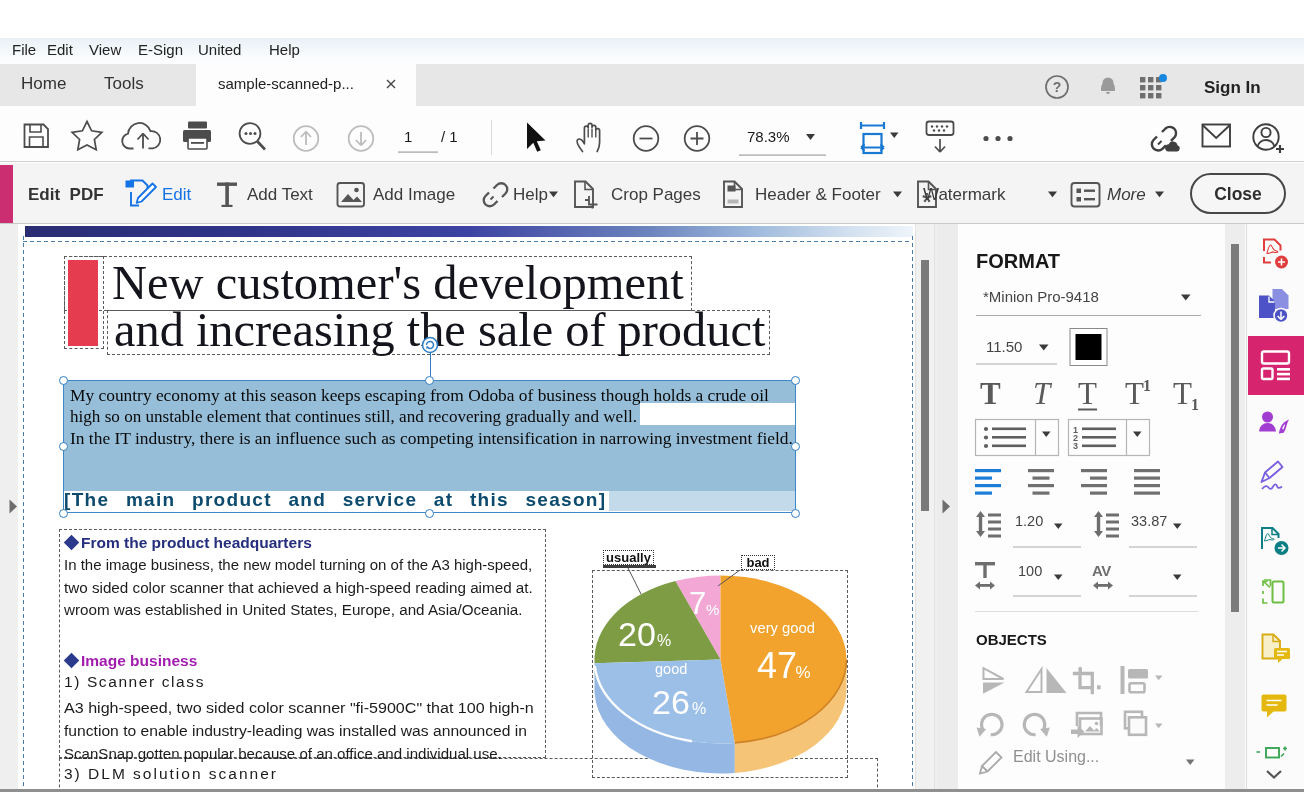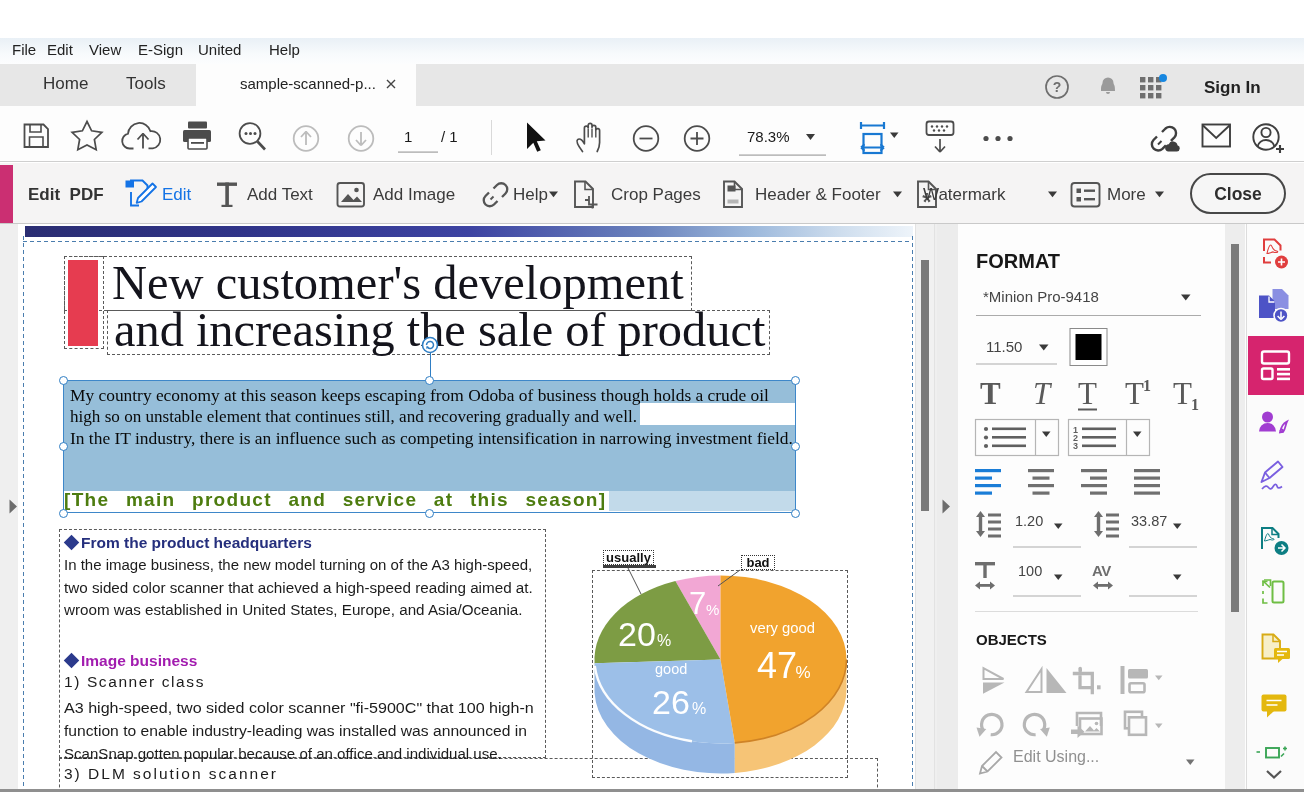--- a/index.html
+++ b/index.html
@@ -13,7 +13,7 @@
 #menubar { left:0; top:38px; width:1304px; height:26px; background:linear-gradient(180deg,#e9f0f6 0%,#f7fafc 60%,#fcfdfe 100%); }
 .menuitem { position:absolute; top:3px; font-size:15px; color:#222; }
 #tabrow { left:0; top:64px; width:1304px; height:42px; background:#e7e7e7; }
-.tabtxt { position:absolute; font-size:16px; color:#333;margin-left:22px; }
+.tabtxt { position:absolute; font-size:16px; color:#333; }
 #activetab { position:absolute; left:196px; top:0; width:220px; height:42px; background:#fdfdfd; }
 #toolbar { left:0; top:106px; width:1304px; height:56px; background:#fdfdfd; border-bottom:1px solid #cfcfcf; }
 #editbar { left:0; top:163px; width:1304px; height:61px; background:#f5f4f4; border-bottom:1px solid #c9c9c9; }

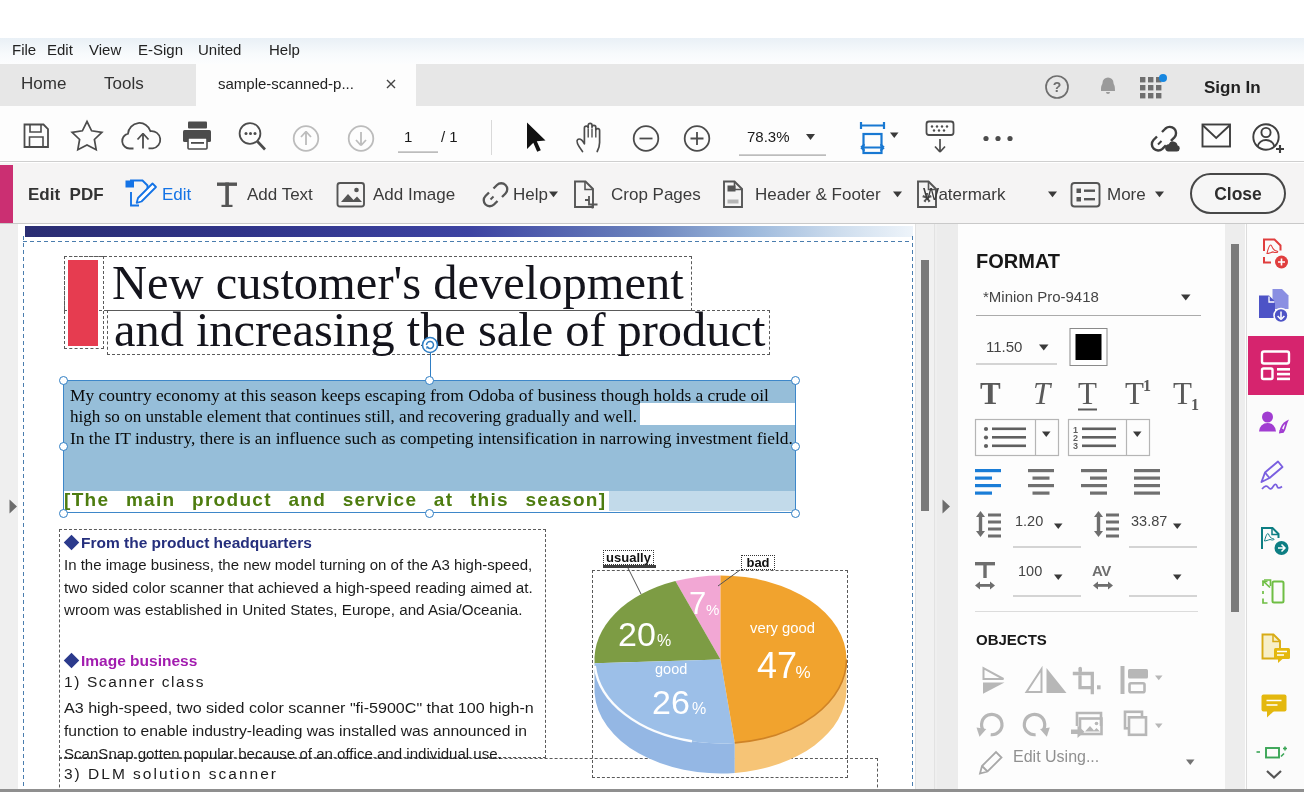--- a/index.html
+++ b/index.html
@@ -257,7 +257,7 @@
   <div class="abs ebtxt" style="left:611px;">Crop Pages</div>
   <div class="abs ebtxt" style="left:755px;">Header &amp; Footer</div>
   <div class="abs ebtxt" style="left:923px;">Watermark</div>
-  <div class="abs ebtxt" style="left:1107px;">More</div>
+  <div class="abs ebtxt" style="left:1107px;font-style:italic;">More</div>
   <div class="abs" id="editbar-accent"></div>
   <div class="abs ebtxt" style="left:28px;font-weight:bold;color:#333;">Edit&nbsp; PDF</div>
 

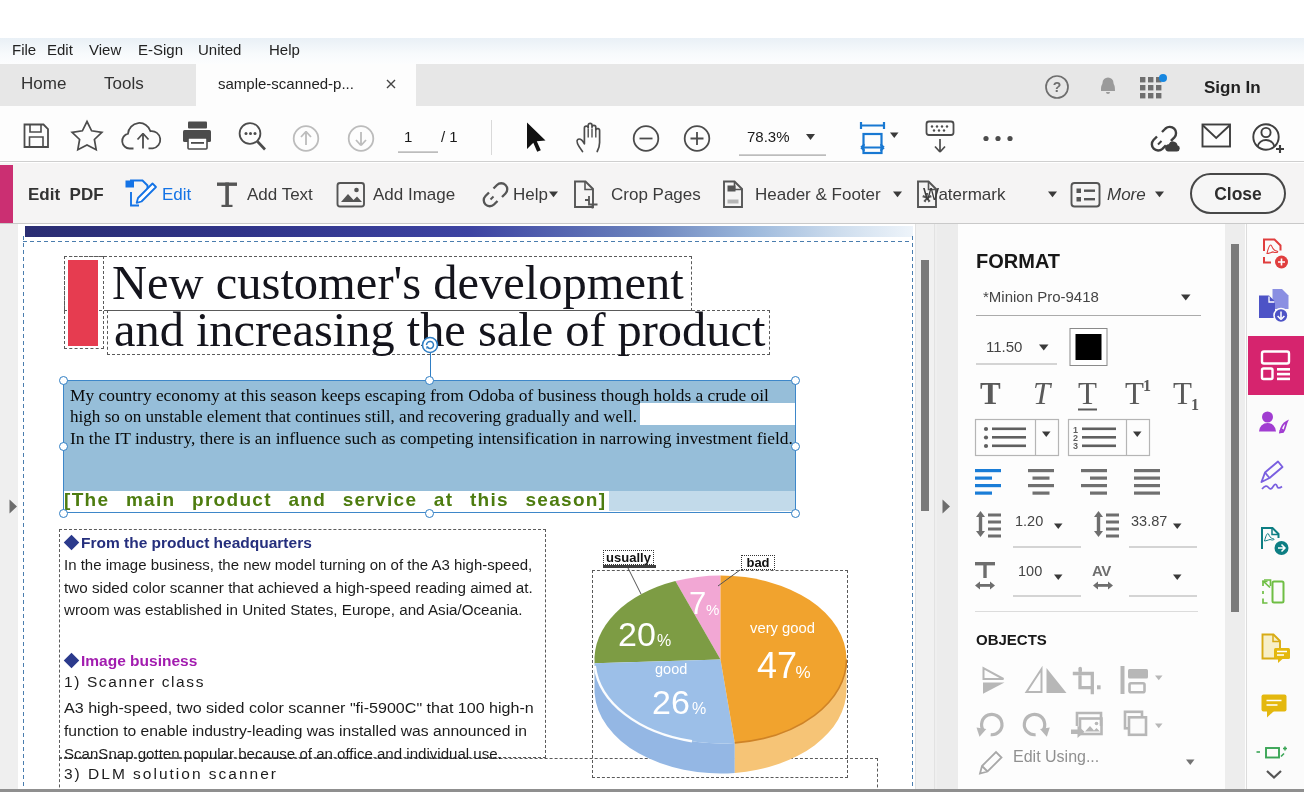--- a/index.html
+++ b/index.html
@@ -287,7 +287,7 @@
   <div class="line serif" id="paraL2" style="left:70px;top:406px;font-size:17.5px;color:#090909;transform:scaleX(0.977);">high so on unstable element that continues still, and recovering gradually and well.</div>
   <div class="line serif" id="paraL3" style="left:70px;top:427.5px;font-size:17.5px;color:#090909;transform:scaleX(0.9957);">In the IT industry, there is an influence such as competing intensification in narrowing investment field.</div>
 
-  <div class="line" id="boldline" style="left:64px;top:489px;font-size:19px;font-weight:bold;color:#4d7c0f;letter-spacing:1.3px;word-spacing:10px;">[The main product and service at this season]</div>
+  <div class="line" id="boldline" style="left:64px;top:489px;font-size:19px;font-weight:bold;color:#0c4a6e;letter-spacing:1.3px;word-spacing:10px;">[The main product and service at this season]</div>
 
   <div class="abs" id="selrect" style="left:63px;top:380px;width:733px;height:133px;"></div>
   <div class="abs" style="left:429.5px;top:352px;width:0;height:28px;border-left:1.5px solid #2f7ec4;"></div>

